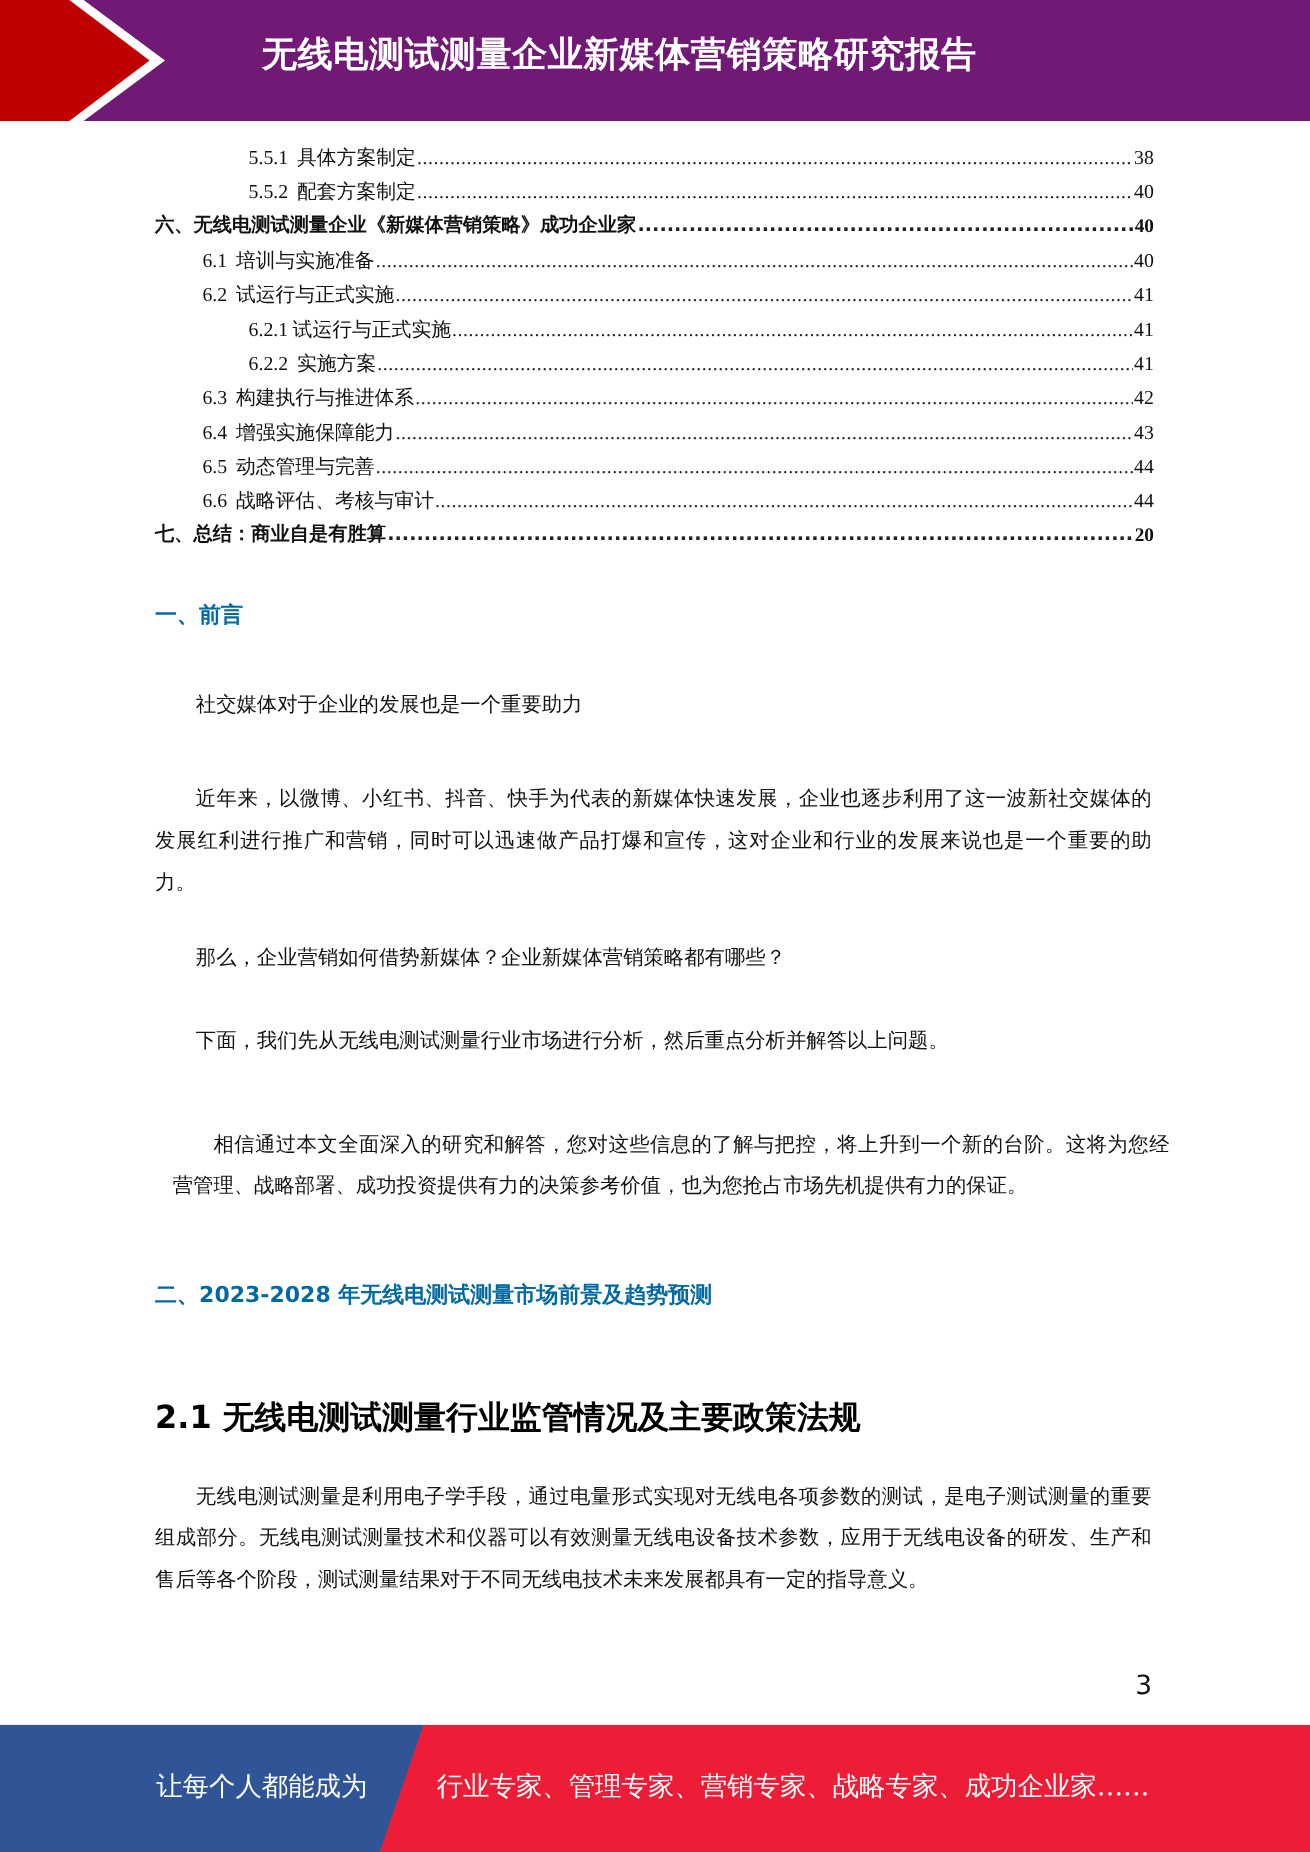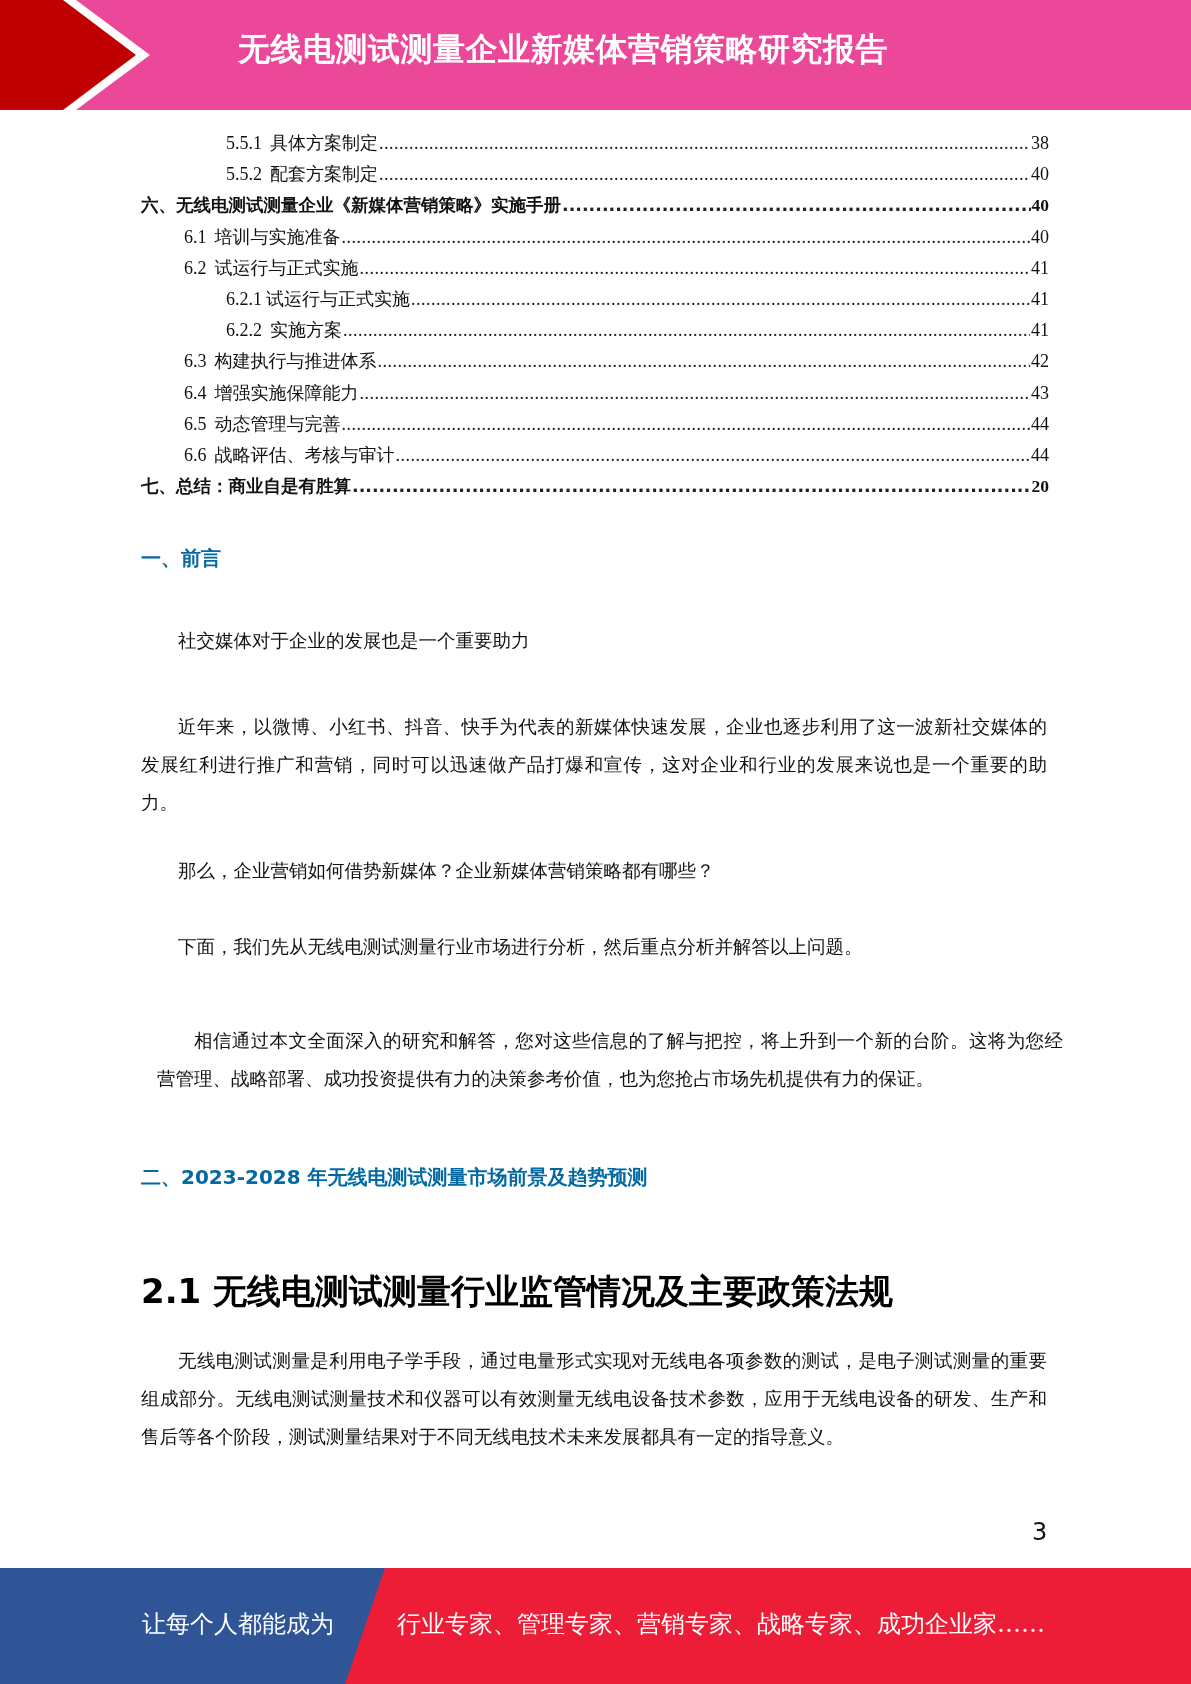--- a/index.html
+++ b/index.html
@@ -7,7 +7,7 @@
          font-family: "DejaVu Serif", "Liberation Serif", serif; color: #111; }
 
   
-  .header { position: absolute; left: 0; top: 0; width: 1191px; height: 110px; background: #ec4899; }
+  .header { position: absolute; left: 0; top: 0; width: 1191px; height: 110px; background: #701a75; }
   .header svg.arrow { position: absolute; left: 0; top: 0; }
   .header-title { position: absolute; left: 238px; top: 28px; font-family: "DejaVu Sans", "Liberation Sans", sans-serif;
                   font-weight: bold; font-size: 32px; color: #ffffff; letter-spacing: 0.5px; white-space: nowrap; }

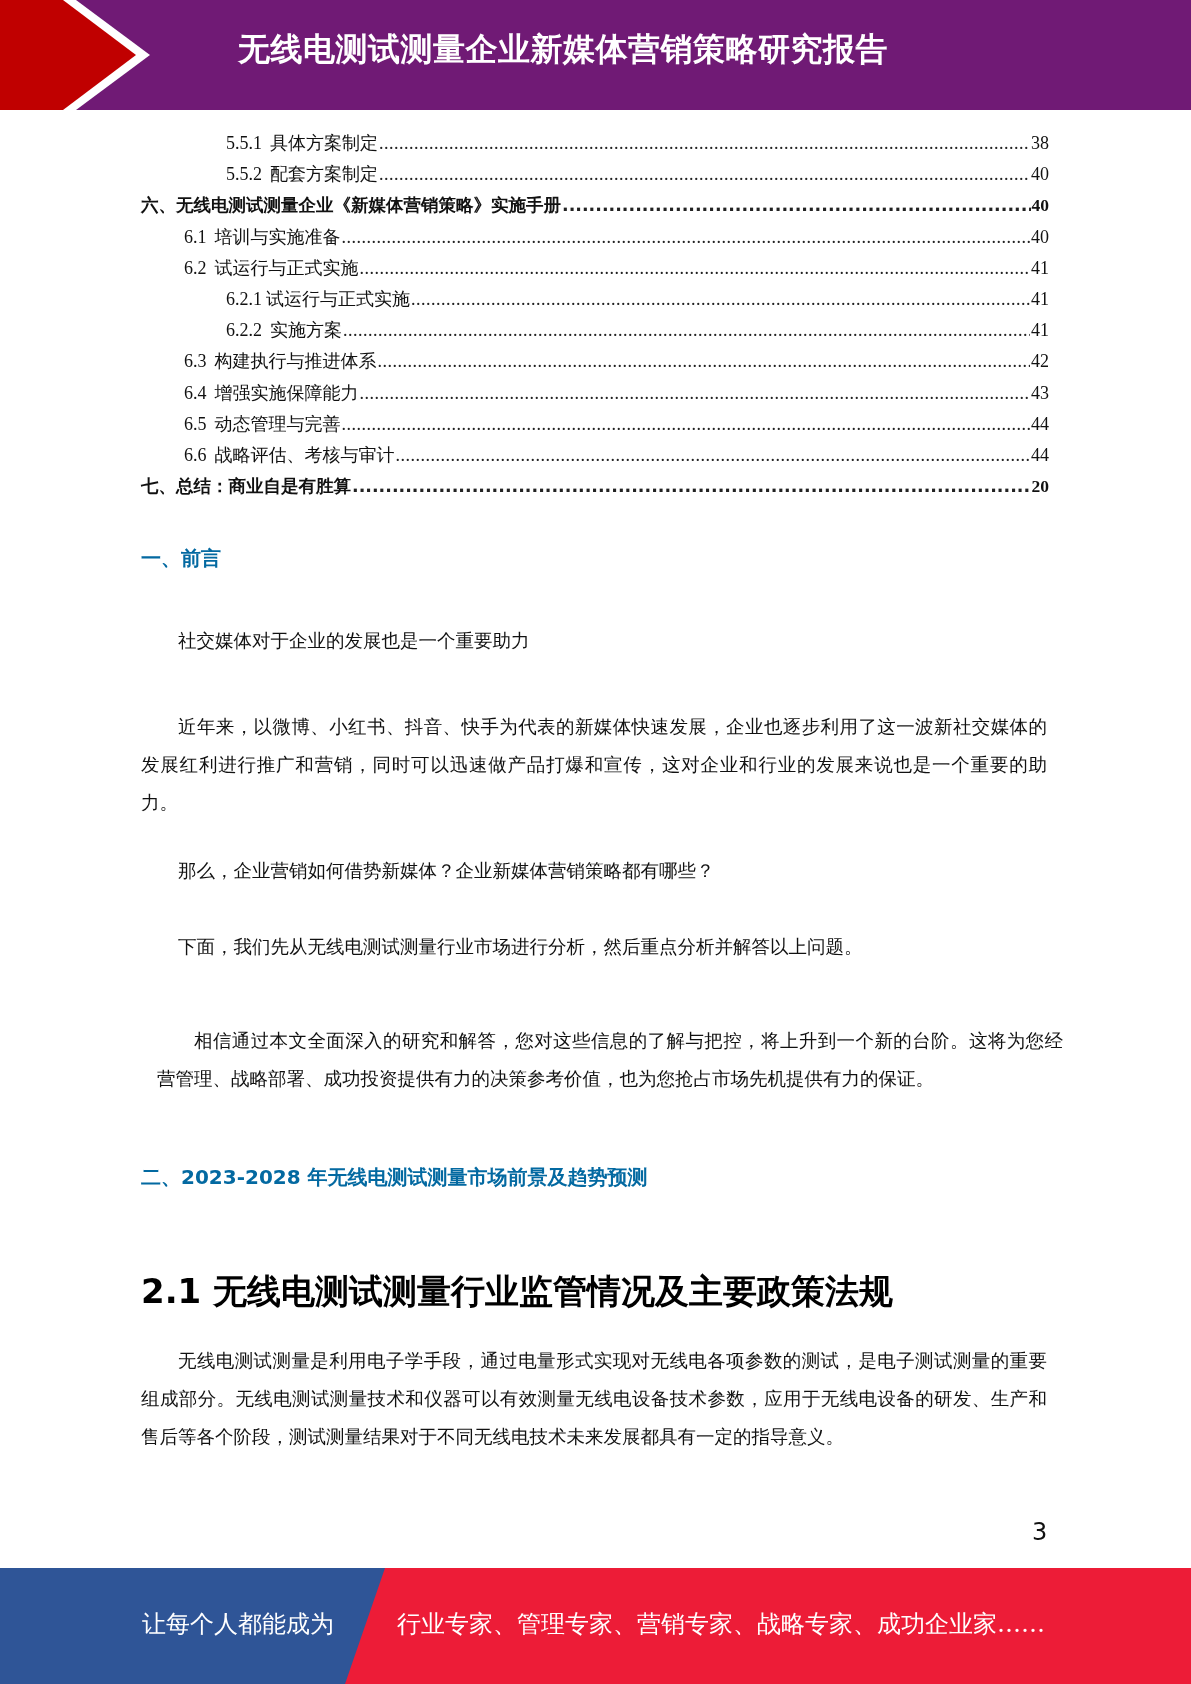--- a/index.html
+++ b/index.html
@@ -74,7 +74,7 @@
   </div>
   <div class="toc-row lvl1">
     <span class="num" style="margin-right:0">六、</span>
-    <span class="title">无线电测试测量企业《新媒体营销策略》实施手册</span>
+    <span class="title">无线电测试测量企业《新媒体营销策略》成功企业家</span>
     <span class="dots"></span>
     <span class="page">40</span>
   </div>

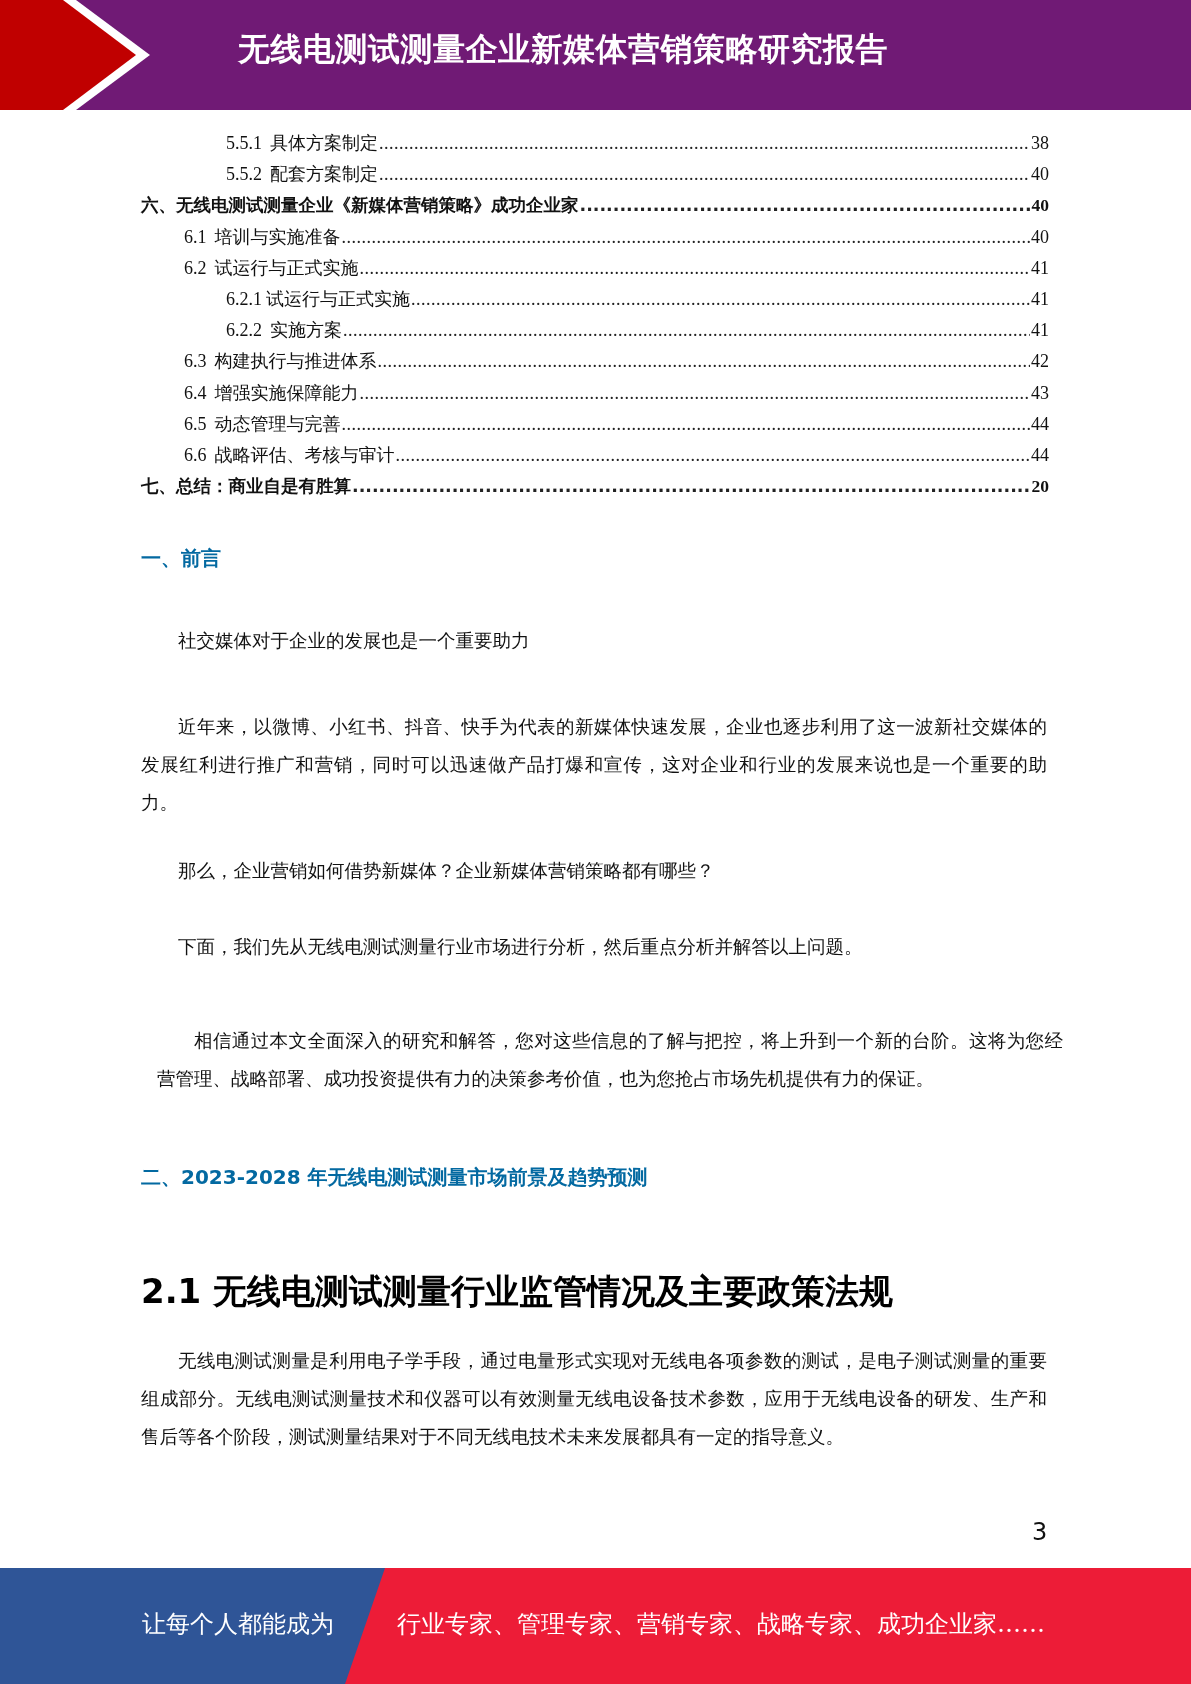--- a/index.html
+++ b/index.html
@@ -30,7 +30,7 @@
   .h1 { position: absolute; left: 141px; font-family: "DejaVu Sans", "Liberation Sans", sans-serif; font-weight: bold;
         font-size: 20px; color: #0369a1; white-space: nowrap; }
   .h2 { position: absolute; left: 141px; font-family: "DejaVu Sans", "Liberation Sans", sans-serif; font-weight: bold;
-        font-size: 34px; color: #000; white-space: nowrap; }
+        font-size: 29px; color: #000; white-space: nowrap; }
 
   
   .p { position: absolute; left: 141px; width: 906px; font-family: "DejaVu Serif", "Liberation Serif", serif;

